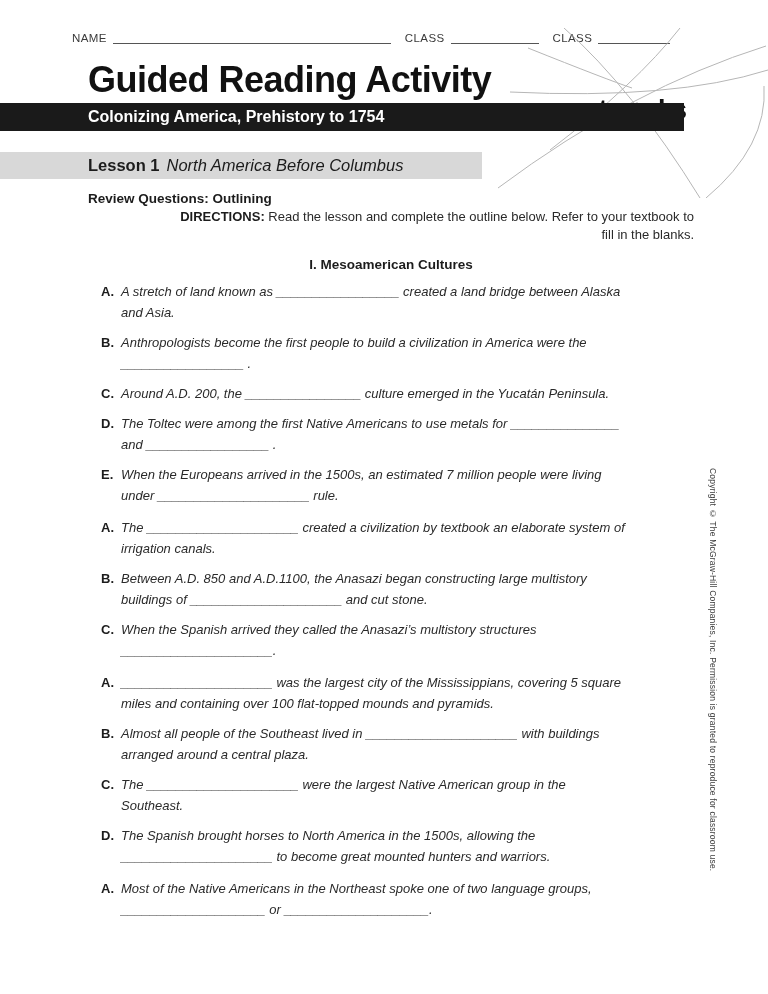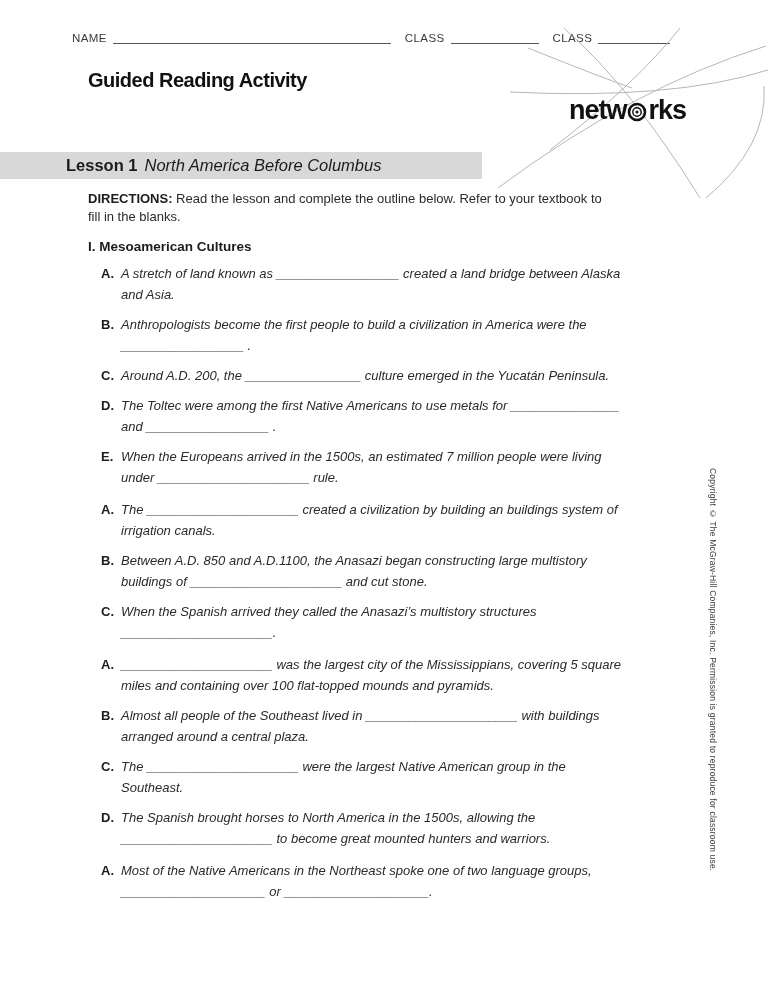--- a/index.html
+++ b/index.html
@@ -27,7 +27,7 @@
   
   .title-row{position:absolute;top:60px;left:88px;right:80px;height:42px;}
   .page-title{
-    margin:0;font-size:20px;font-weight:800;color:#111;
+    margin:0;font-size:36px;font-weight:800;color:#111;
     letter-spacing:-.5px;line-height:40px;
   }
   .logo{

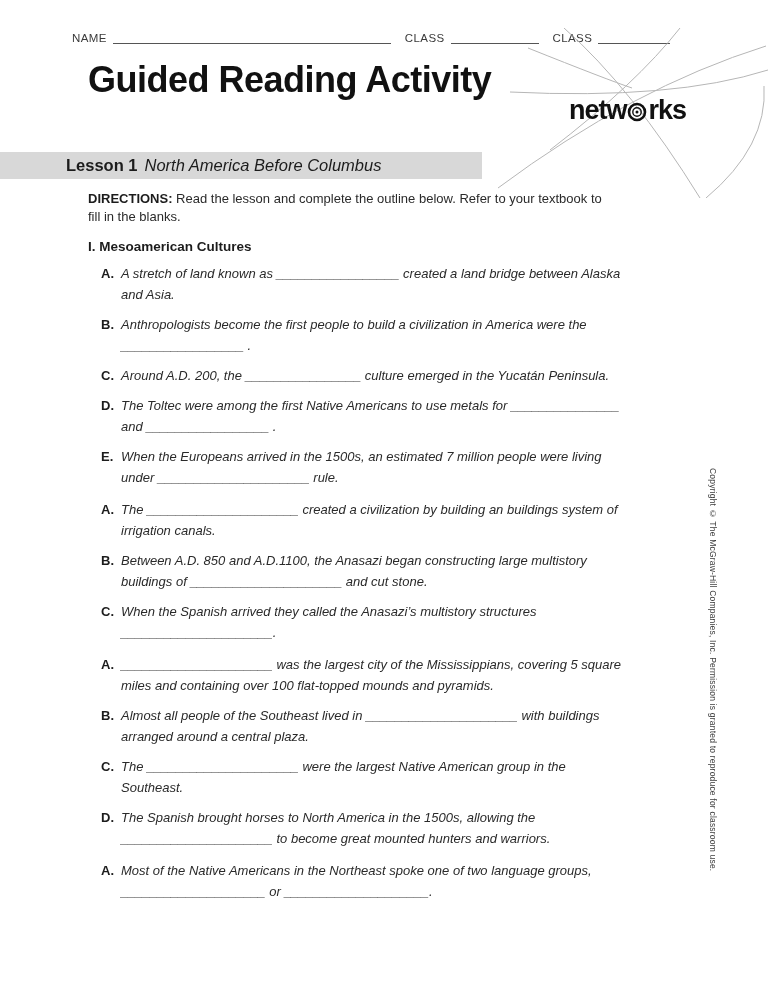--- a/index.html
+++ b/index.html
@@ -122,6 +122,9 @@
     </div>
   </div>
 
+  <div class="banner">
+    <span>Colonizing America, Prehistory to 1754</span>
+  </div>
 
   <div class="lesson-banner">
     <span class="lesson-label">Lesson 1</span><span class="lesson-title">North America Before Columbus</span>

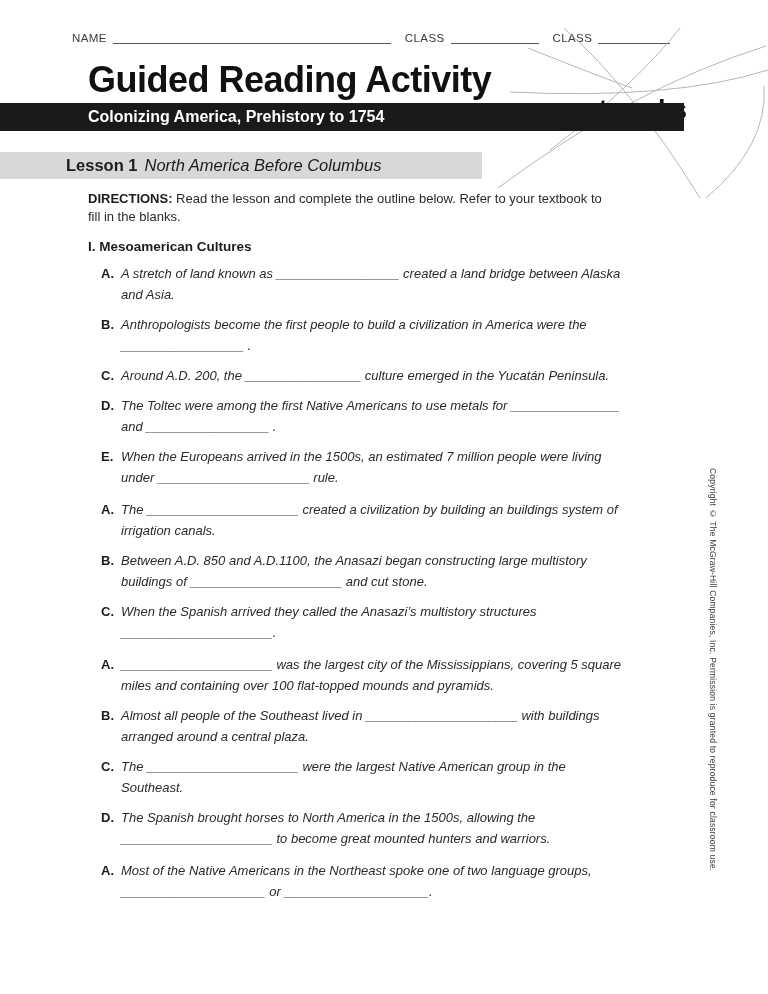--- a/index.html
+++ b/index.html
@@ -48,7 +48,7 @@
     position:absolute;top:152px;left:0;width:482px;height:27px;
     background:#d8d8d8;color:#1c1c1c;
     font-size:16.5px;line-height:27px;
-    padding-left:66px;box-sizing:border-box;white-space:nowrap;
+    padding-left:88px;box-sizing:border-box;white-space:nowrap;
   }
   .lesson-banner .lesson-label{font-weight:800;}
   .lesson-banner .lesson-title{font-style:italic;margin-left:7px;}

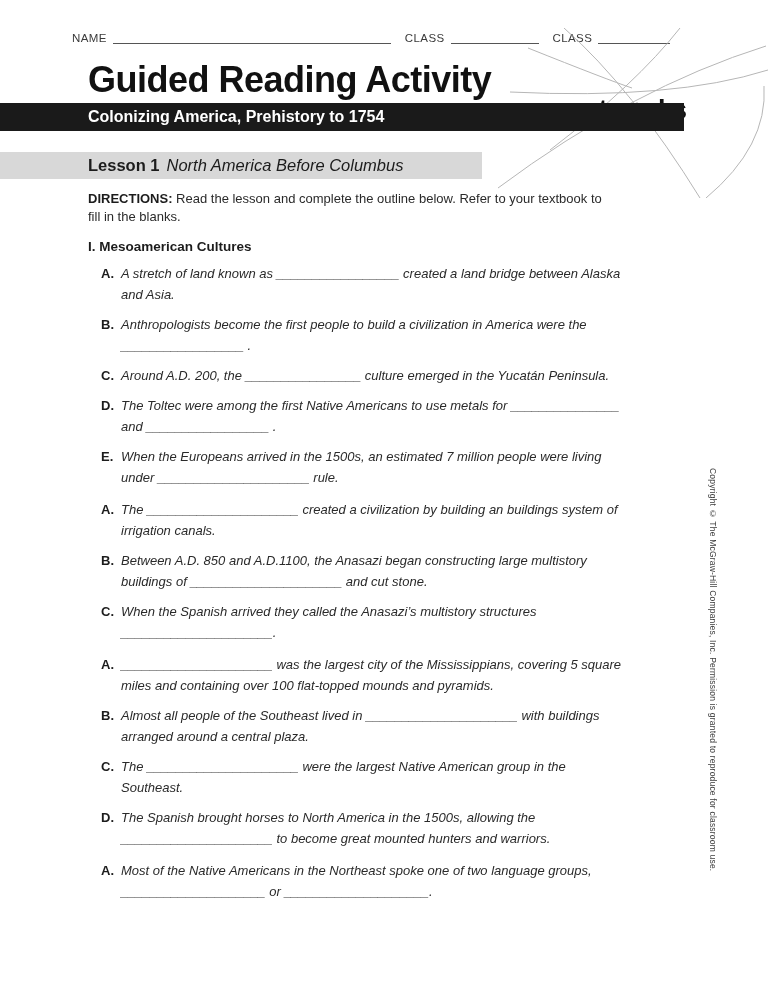--- a/index.html
+++ b/index.html
@@ -131,6 +131,7 @@
   </div>
 
   <div class="content">
+    <p class="review">Review Questions: Outlining</p>
     <p class="directions"><span class="dlabel">DIRECTIONS:</span><span> Read the lesson and complete the outline below. Refer to your textbook to
 fill in the blanks.</span></p>
     <div class="outline" id="outline">

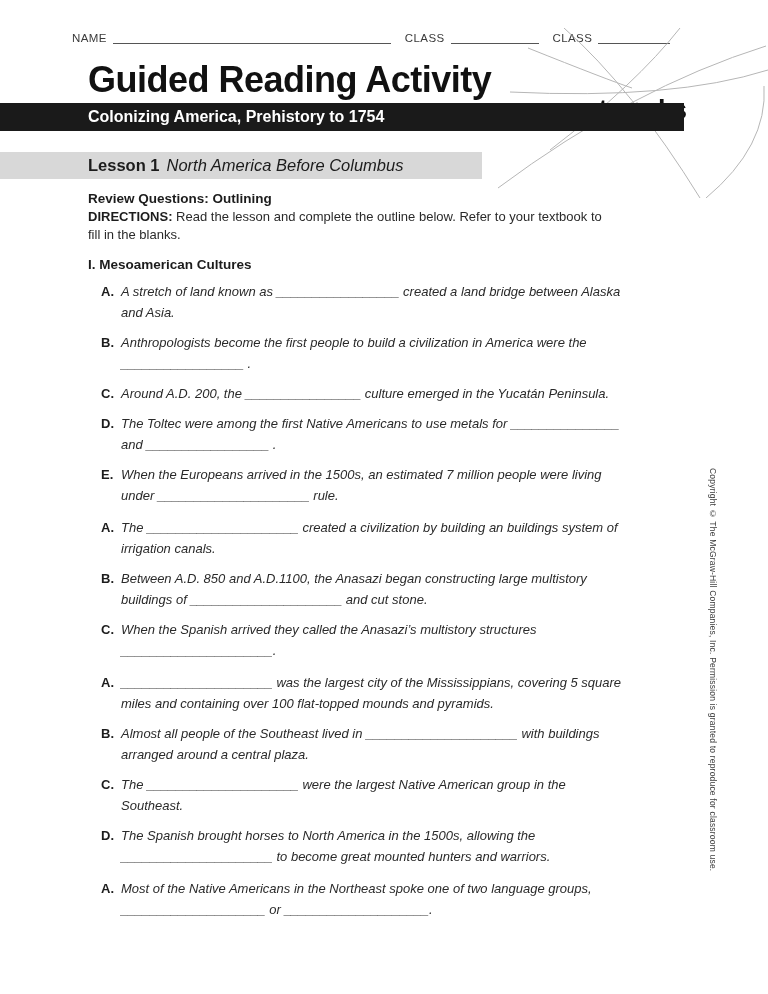--- a/index.html
+++ b/index.html
@@ -55,7 +55,7 @@
   
   .content{position:absolute;top:190px;left:88px;width:606px;font-size:13px;line-height:18px;}
   .review{margin:0;font-weight:700;font-size:13.5px;color:#1c1c1c;}
-  .directions{margin:0;white-space:pre-wrap;line-height:18px;}
+  .directions{margin:0;white-space:pre-wrap;line-height:18px;text-align:right;}
   .directions .dlabel{font-weight:700;color:#1c1c1c;}
   .outline{margin-top:4px;}
   .outline-section{margin-top:11px;}

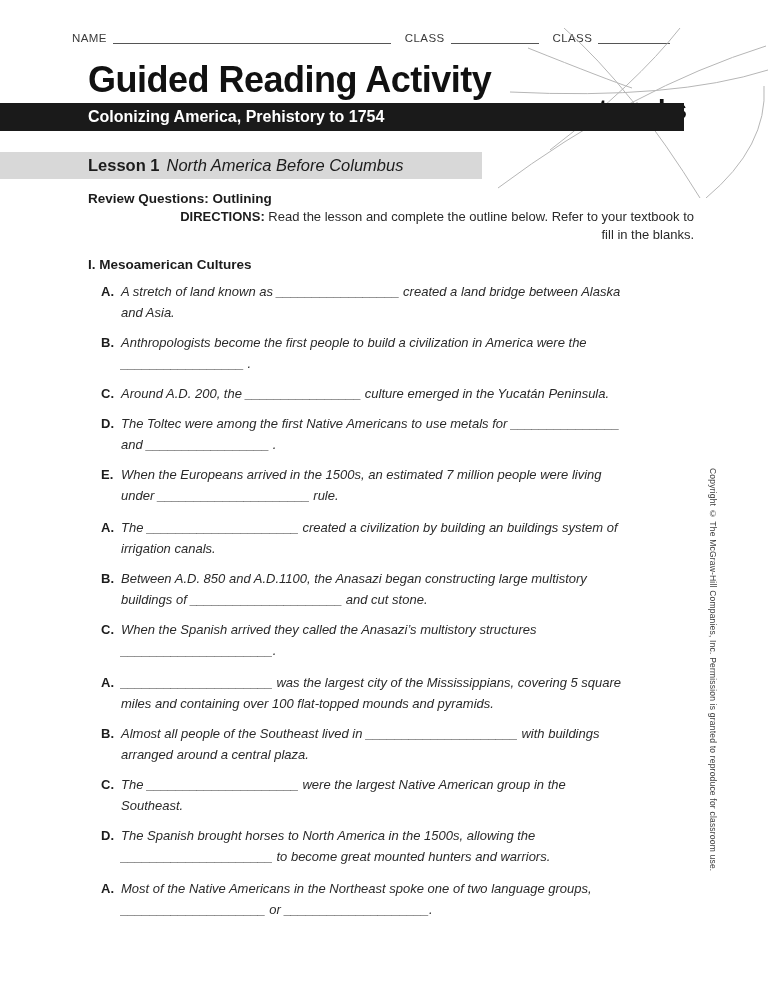--- a/index.html
+++ b/index.html
@@ -60,7 +60,7 @@
   .outline{margin-top:4px;}
   .outline-section{margin-top:11px;}
   .sec-heading{
-    margin:11px 0 7px 0;font-size:13.5px;font-weight:700;color:#1c1c1c;line-height:19px;
+    margin:11px 0 7px 0;font-size:13.5px;font-weight:700;color:#1c1c1c;line-height:19px;text-align:center;
   }
   .outline-item{display:flex;margin:0 0 9px 0;}
   .item-letter{

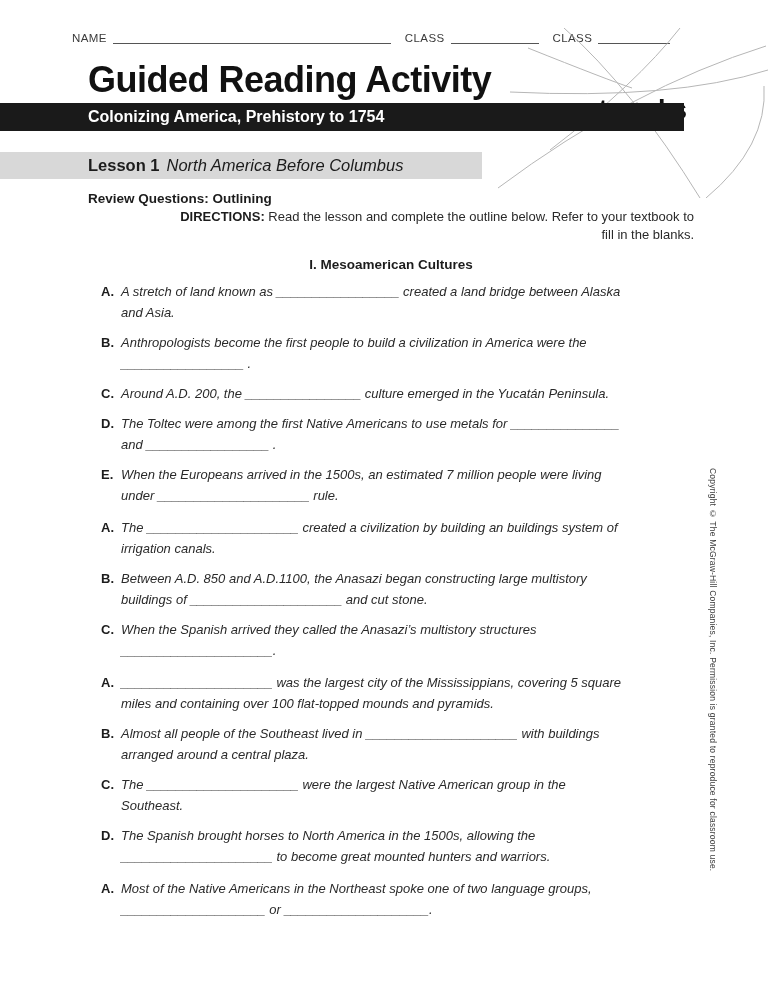--- a/index.html
+++ b/index.html
@@ -173,7 +173,7 @@
     <div class="sec-items">
   <div class="outline-item">
     <span class="item-letter">A.</span>
-    <span class="item-text">The _____________________ created a civilization by building an buildings system of
+    <span class="item-text">The _____________________ created a civilization by textbook an elaborate system of
 irrigation canals.</span>
   </div>
 

